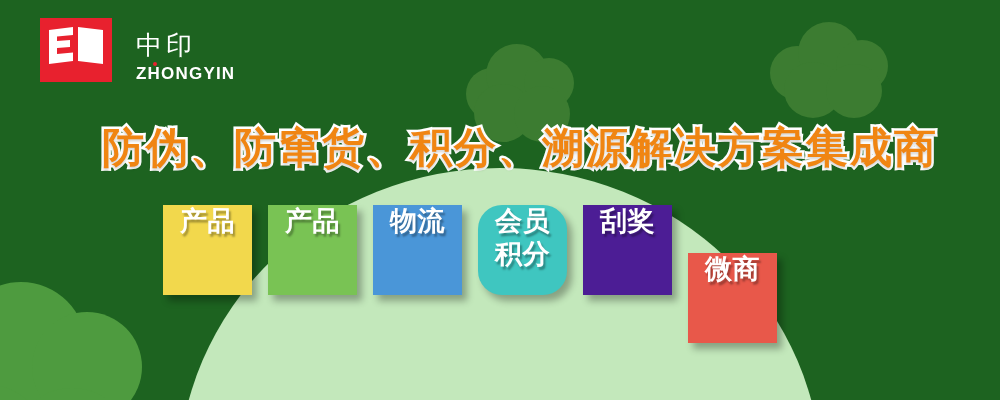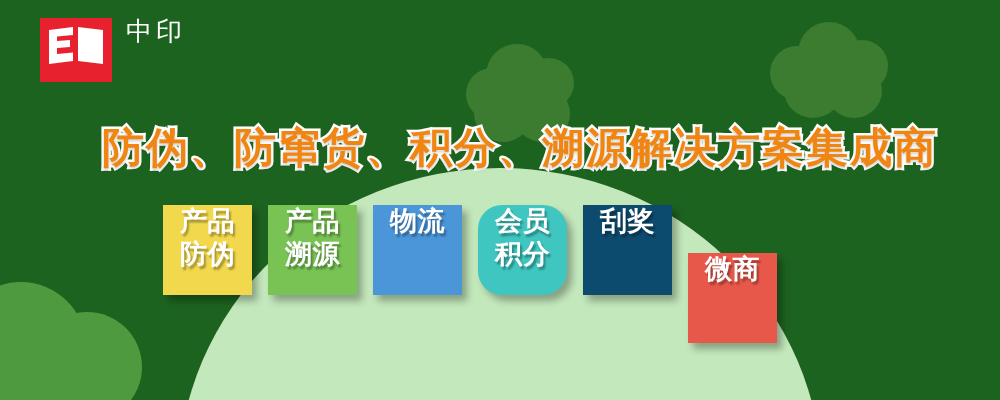--- a/index.html
+++ b/index.html
@@ -79,8 +79,8 @@
     left: 40px;
     top: 18px;
     display: flex;
-    align-items: flex-start;
-    gap: 14px;
+    align-items: flex-end;
+    gap: 24px;
   }
   .logo-mark {
     width: 72px;

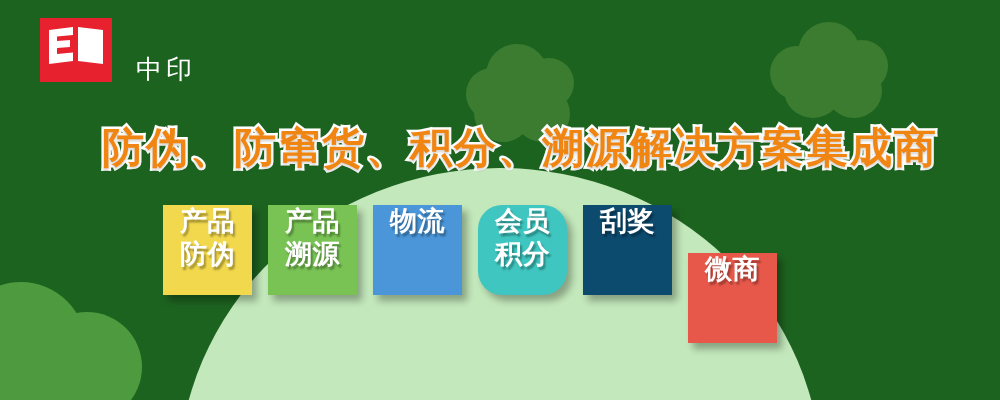--- a/index.html
+++ b/index.html
@@ -213,6 +213,10 @@
     </div>
     <div class="logo-text">
       <div class="logo-cn">中印</div>
+      <div class="logo-en">
+        <span class="dot" style="background: rgb(232, 33, 46);"></span>
+        <span>ZHONGYIN</span>
+      </div>
     </div>
   </div>
 

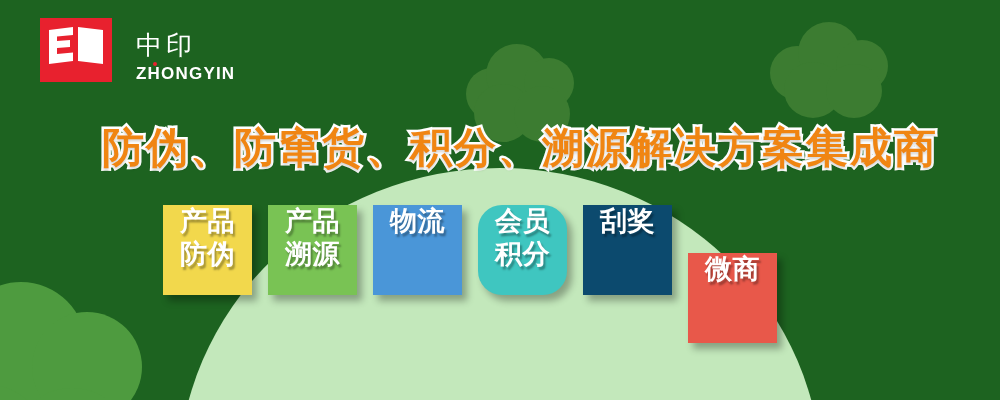--- a/index.html
+++ b/index.html
@@ -238,7 +238,7 @@
       <span>会员</span>
       <span>积分</span>
     </div>
-    <div class="badge" style="background: #0c4a6e; gap: 14px;">
+    <div class="badge" style="background: #4c1d95; gap: 14px;">
       <span>刮奖</span>
     </div>
     <div class="badge" style="background: rgb(232, 88, 74); margin-top: 48px;">

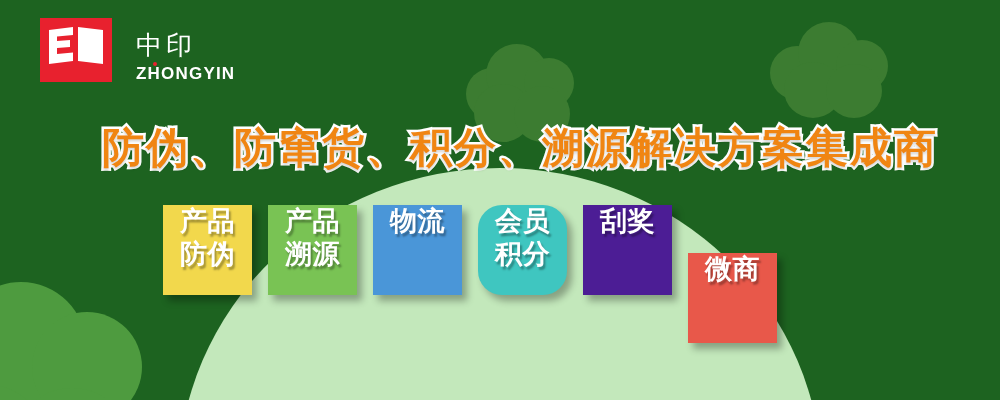--- a/index.html
+++ b/index.html
@@ -225,7 +225,6 @@
   <div class="badges">
     <div class="badge" style="background: rgb(242, 216, 76);">
       <span>产品</span>
-      <span>防伪</span>
     </div>
     <div class="badge" style="background: rgb(121, 195, 84);">
       <span>产品</span>

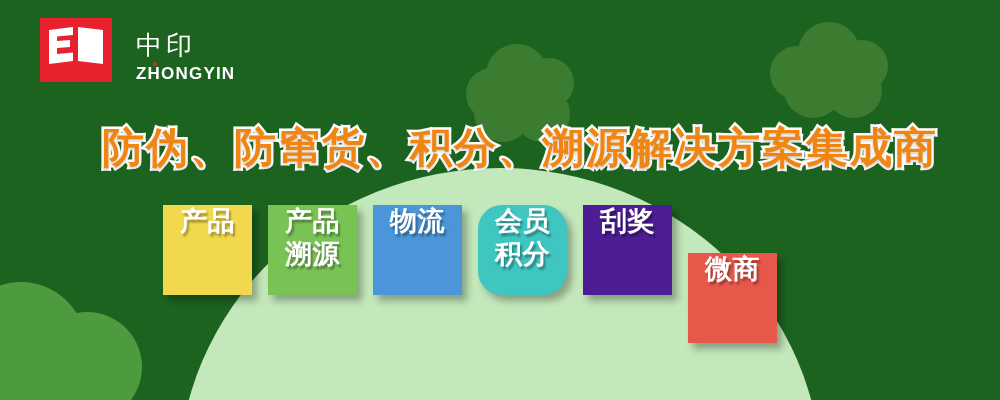--- a/index.html
+++ b/index.html
@@ -228,7 +228,6 @@
     </div>
     <div class="badge" style="background: rgb(121, 195, 84);">
       <span>产品</span>
-      <span>溯源</span>
     </div>
     <div class="badge" style="background: rgb(74, 150, 216);">
       <span>物流</span>

